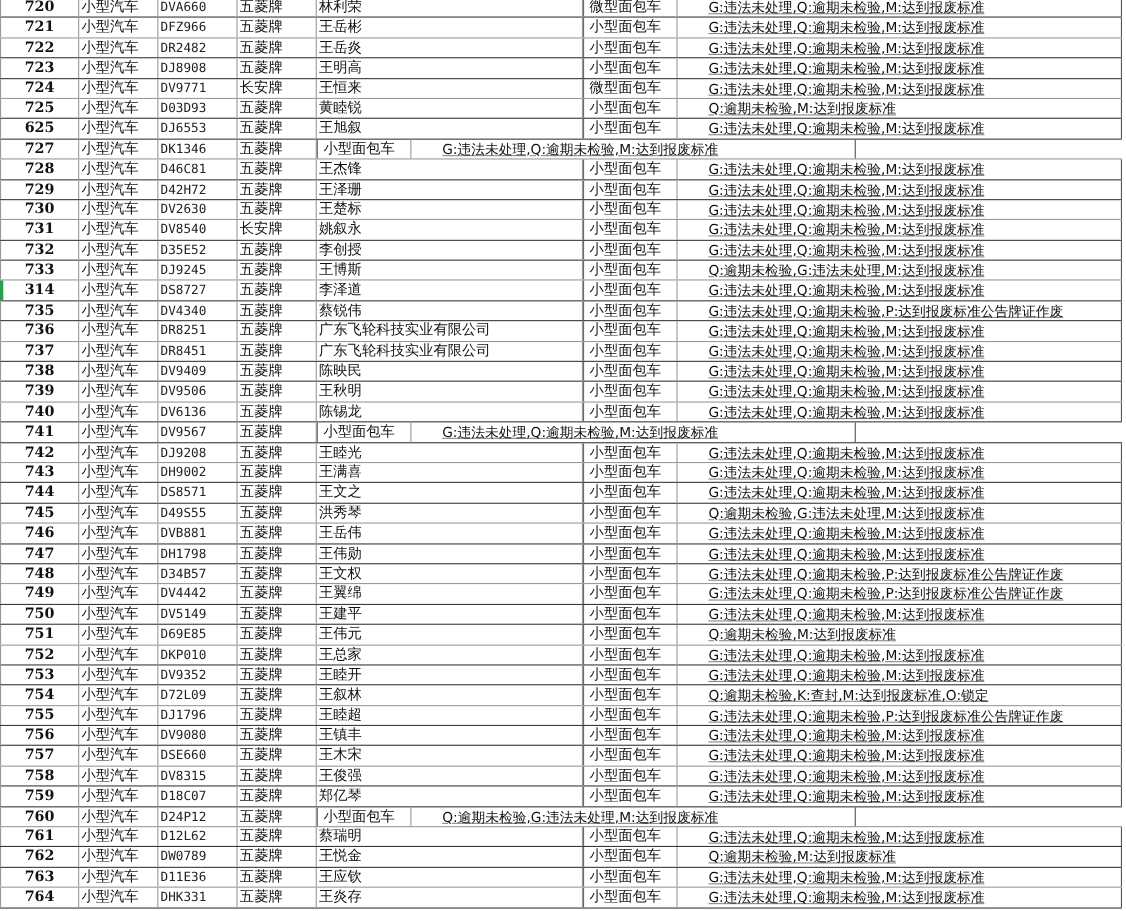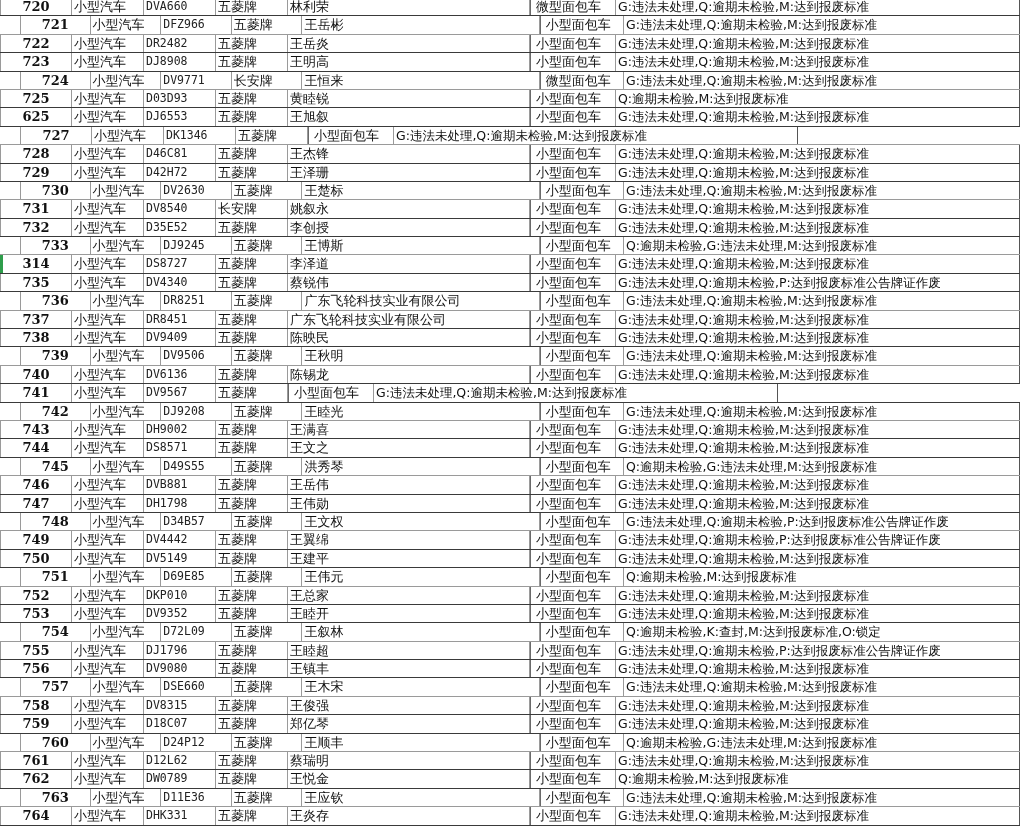--- a/index.html
+++ b/index.html
@@ -16,7 +16,7 @@
   .c-owner { width:242px; }
   .c-body { width:86px; border-left:1px solid #6a6a6a; padding-left:5px; }
   .c-status { width:404px; padding-left:2px; border-right:1px solid #555; font-size:12.5px; }
-  .status-text { text-decoration-color:#888; }
+  .status-text { text-decoration:underline; text-decoration-color:#888;margin-left:26px; }
   .row-marker { position:absolute; left:0; top:0; width:3px; height:100%; background:#2e9d4b; }
 </style>
 </head>

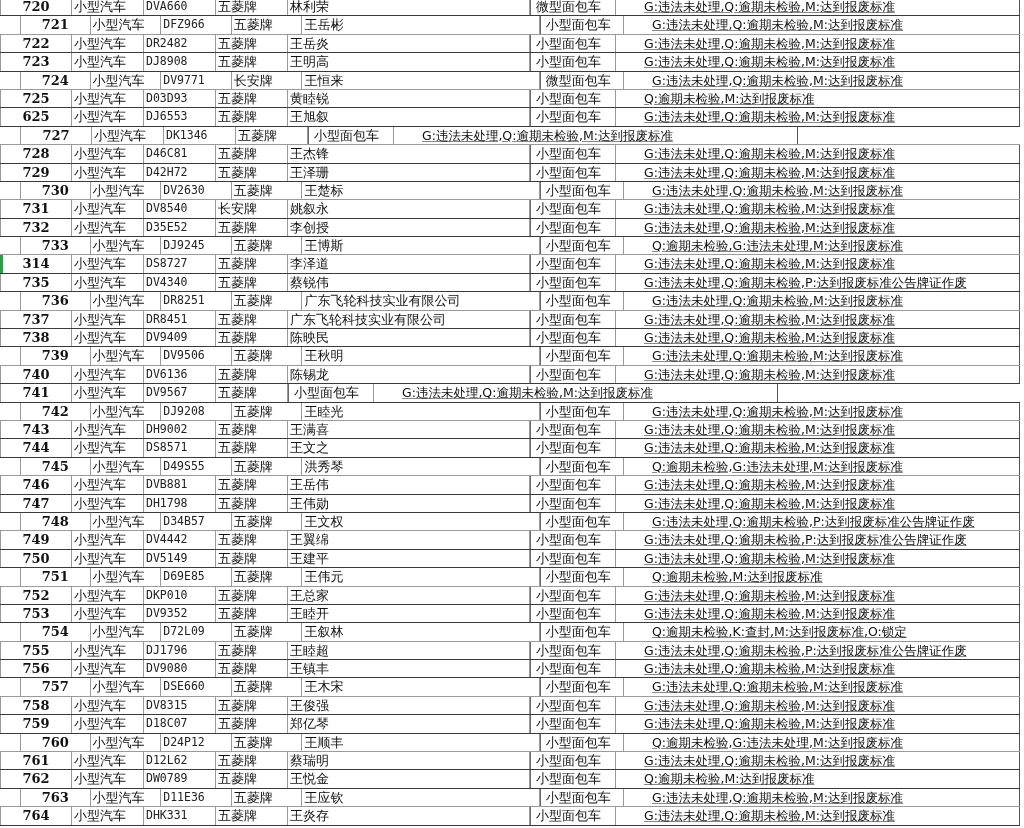--- a/index.html
+++ b/index.html
@@ -7,7 +7,7 @@
          font-family:"DejaVu Sans", sans-serif; color:#111; }
   .sheet { position:absolute; left:0; top:-2px; width:1020px; }
   .row { display:flex; height:18.4px; border-bottom:1px solid #3a3a3a; box-sizing:border-box; position:relative; }
-  .row.light { border-bottom-color:#9a9a9a;padding-left:20px; }
+  .row.light { border-bottom-color:#9a9a9a; }
   .cell { box-sizing:border-box; height:100%; line-height:17px; font-size:13px; white-space:nowrap; overflow:hidden; border-right:1px solid #9a9a9a; padding-left:2px; }
   .c-num { width:72px; text-align:center; font-family:"DejaVu Serif", serif; font-weight:bold; font-size:13px; padding-left:0; border-left:1px solid #9a9a9a; }
   .c-type { width:72px; }

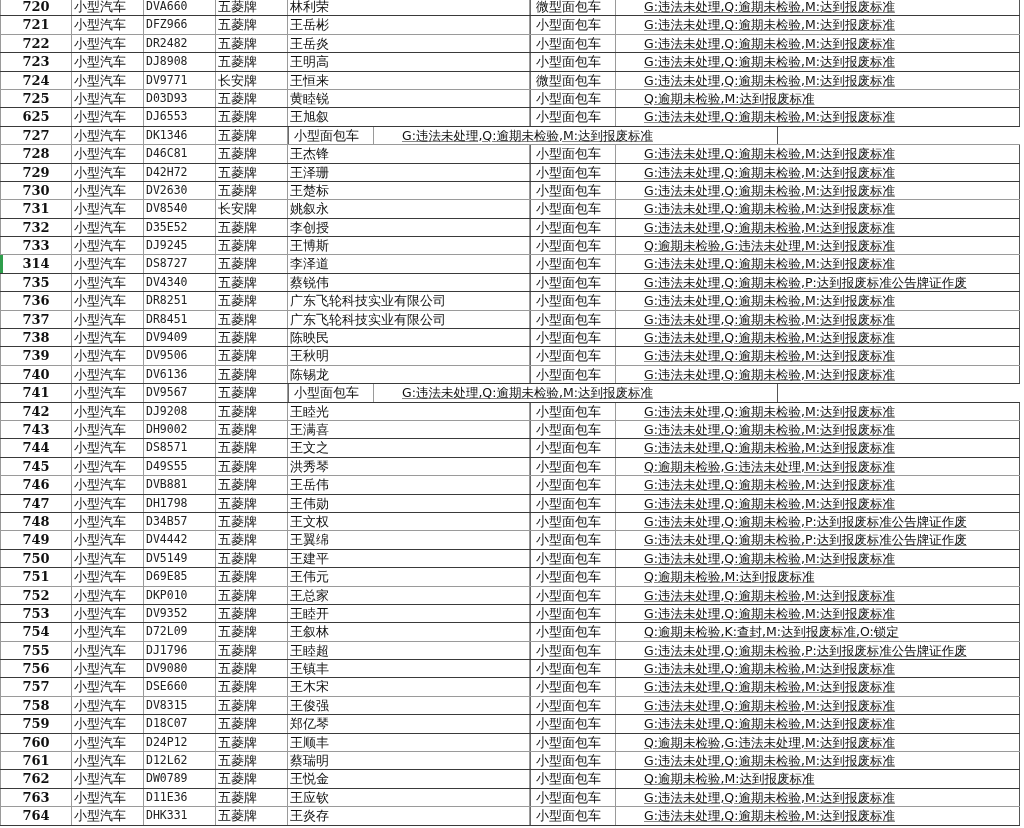--- a/index.html
+++ b/index.html
@@ -387,7 +387,6 @@
     <div class="cell c-type">小型汽车</div>
     <div class="cell c-plate">D24P12</div>
     <div class="cell c-brand">五菱牌</div>
-    <div class="cell c-owner">王顺丰</div>
     <div class="cell c-body">小型面包车</div>
     <div class="cell c-status"><span class="status-text">Q:逾期未检验,G:违法未处理,M:达到报废标准</span></div>
   </div>

